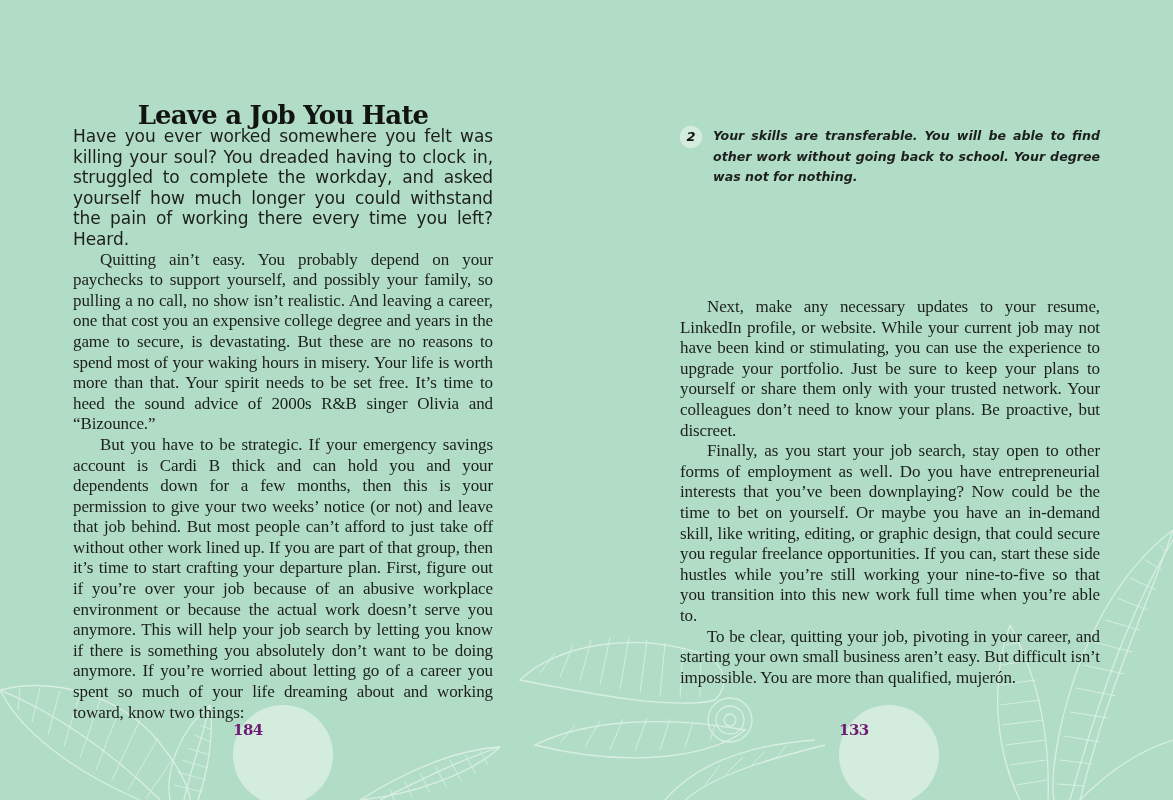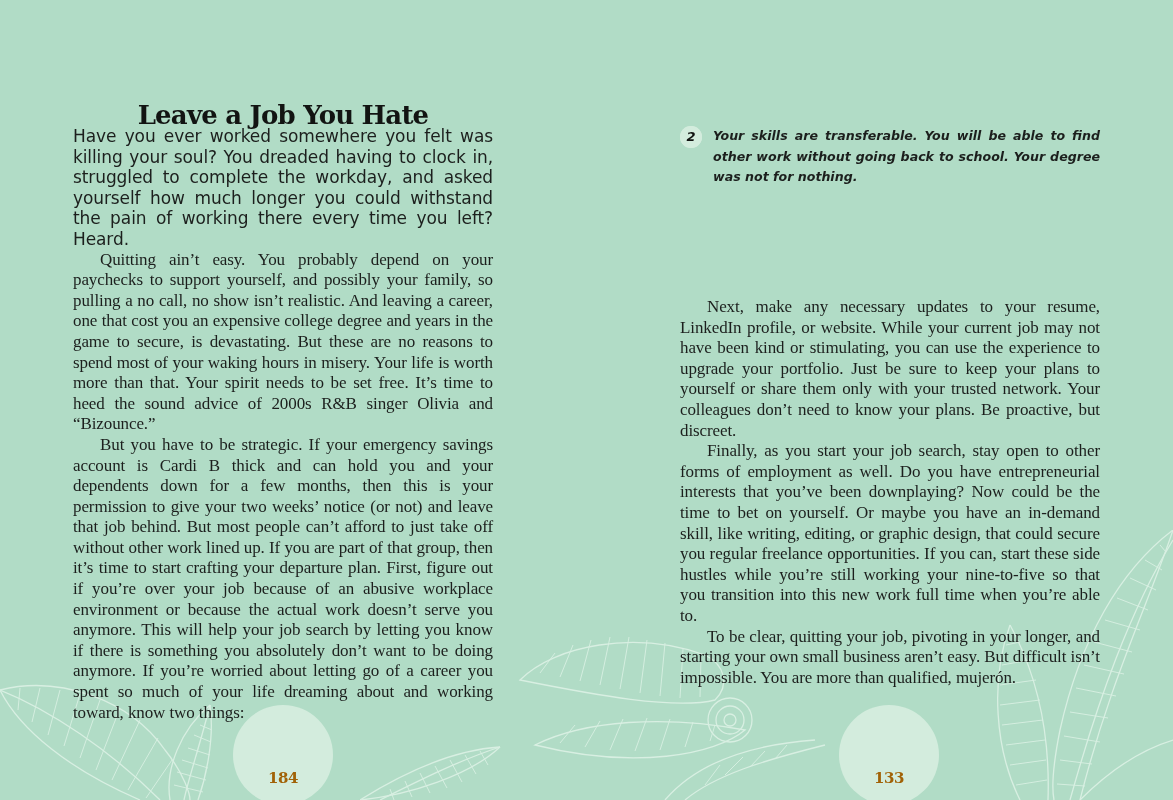--- a/index.html
+++ b/index.html
@@ -220,7 +220,7 @@
     <div class="body-text">
       <p class="indent">Next, make any necessary updates to your resume, LinkedIn profile, or website. While your current job may not have been kind or stimulating, you can use the experience to upgrade your portfolio. Just be sure to keep your plans to yourself or share them only with your trusted network. Your colleagues don’t need to know your plans. Be proactive, but discreet.</p>
       <p class="indent">Finally, as you start your job search, stay open to other forms of employment as well. Do you have entrepreneurial interests that you’ve been downplaying? Now could be the time to bet on yourself. Or maybe you have an in-demand skill, like writing, editing, or graphic design, that could secure you regular freelance opportunities. If you can, start these side hustles while you’re still working your nine-to-five so that you transition into this new work full time when you’re able to.</p>
-      <p class="indent">To be clear, quitting your job, pivoting in your longer, and starting your own small business aren’t easy. But difficult isn’t impossible. You are more than qualified, mujerón.</p>
+      <p class="indent">To be clear, quitting your job, pivoting in your career, and starting your own small business aren’t easy. But difficult isn’t impossible. You are more than qualified, mujerón.</p>
     </div>
 
     <div class="page-circle">

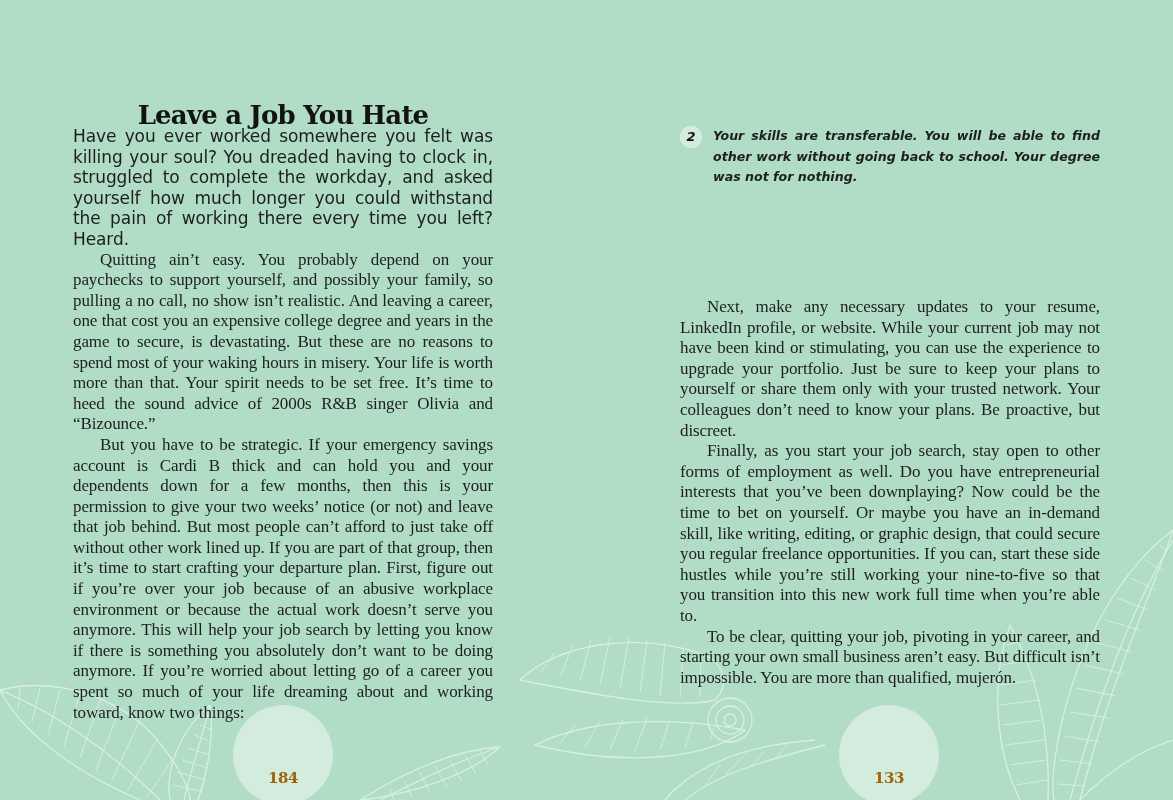--- a/index.html
+++ b/index.html
@@ -55,9 +55,9 @@
     background: #d3ecdd; top: 705px;
   }
   .page-number {
-    display: block; text-align: center; margin-top: 64px;
+    display: block; margin-top: 16px;
     font-family: "DejaVu Serif", serif; font-weight: bold; font-size: 15px;
-    color: #a16207; letter-spacing: -0.5px;
+    color: #701a75; letter-spacing: -0.5px;
   }
   .left .page-circle { left: 233px; }
   .right .page-circle { left: 253px; }

